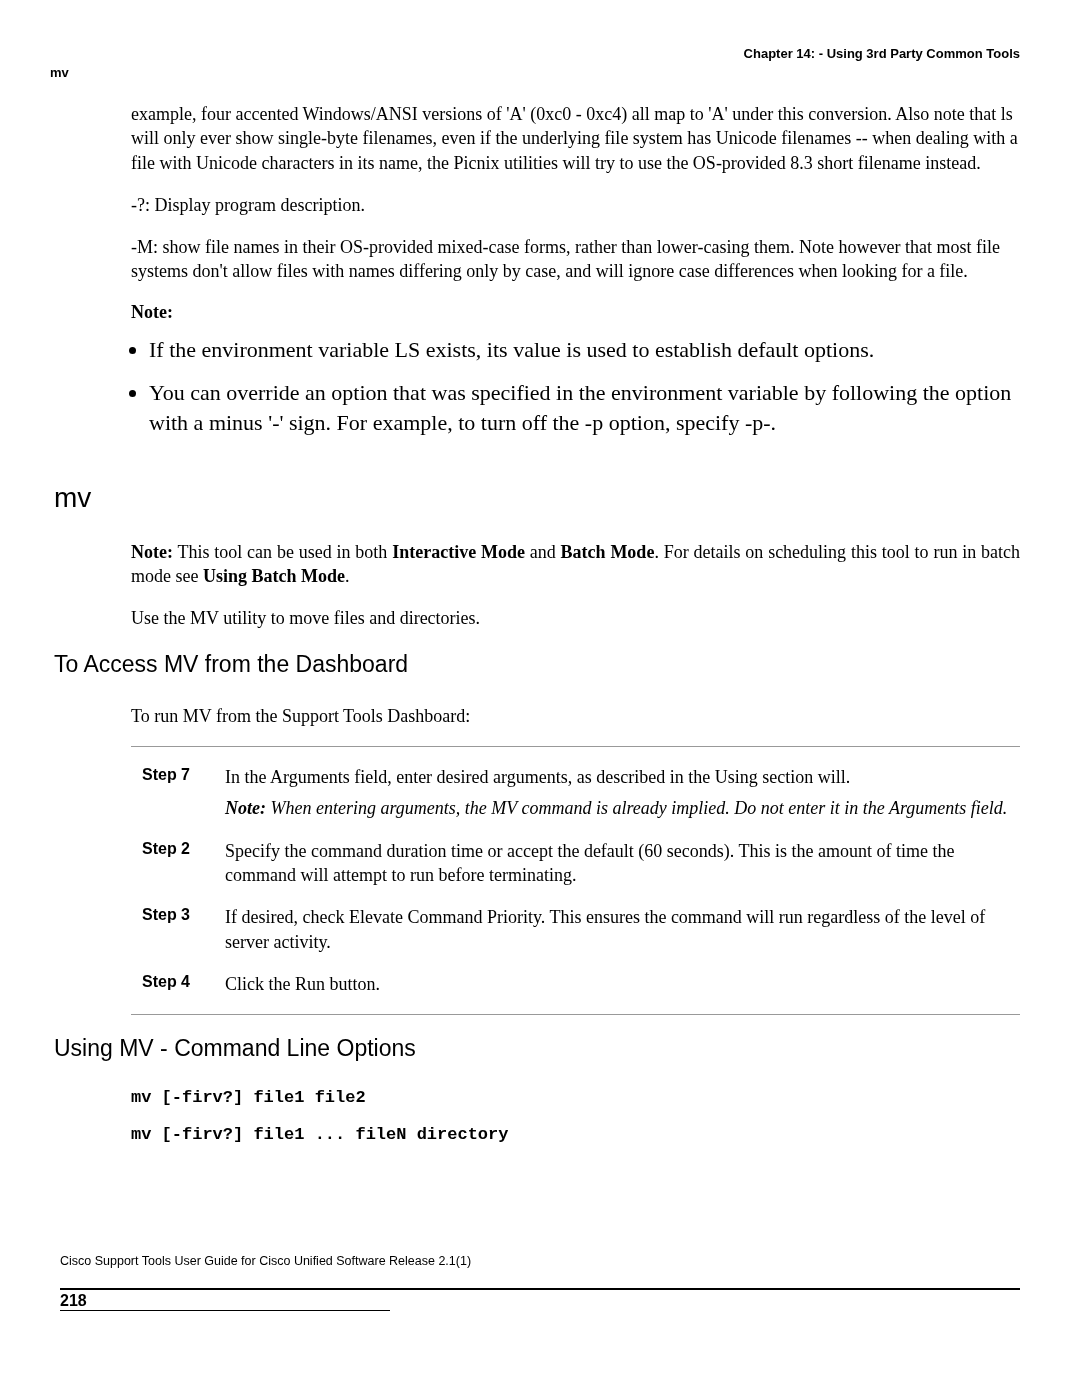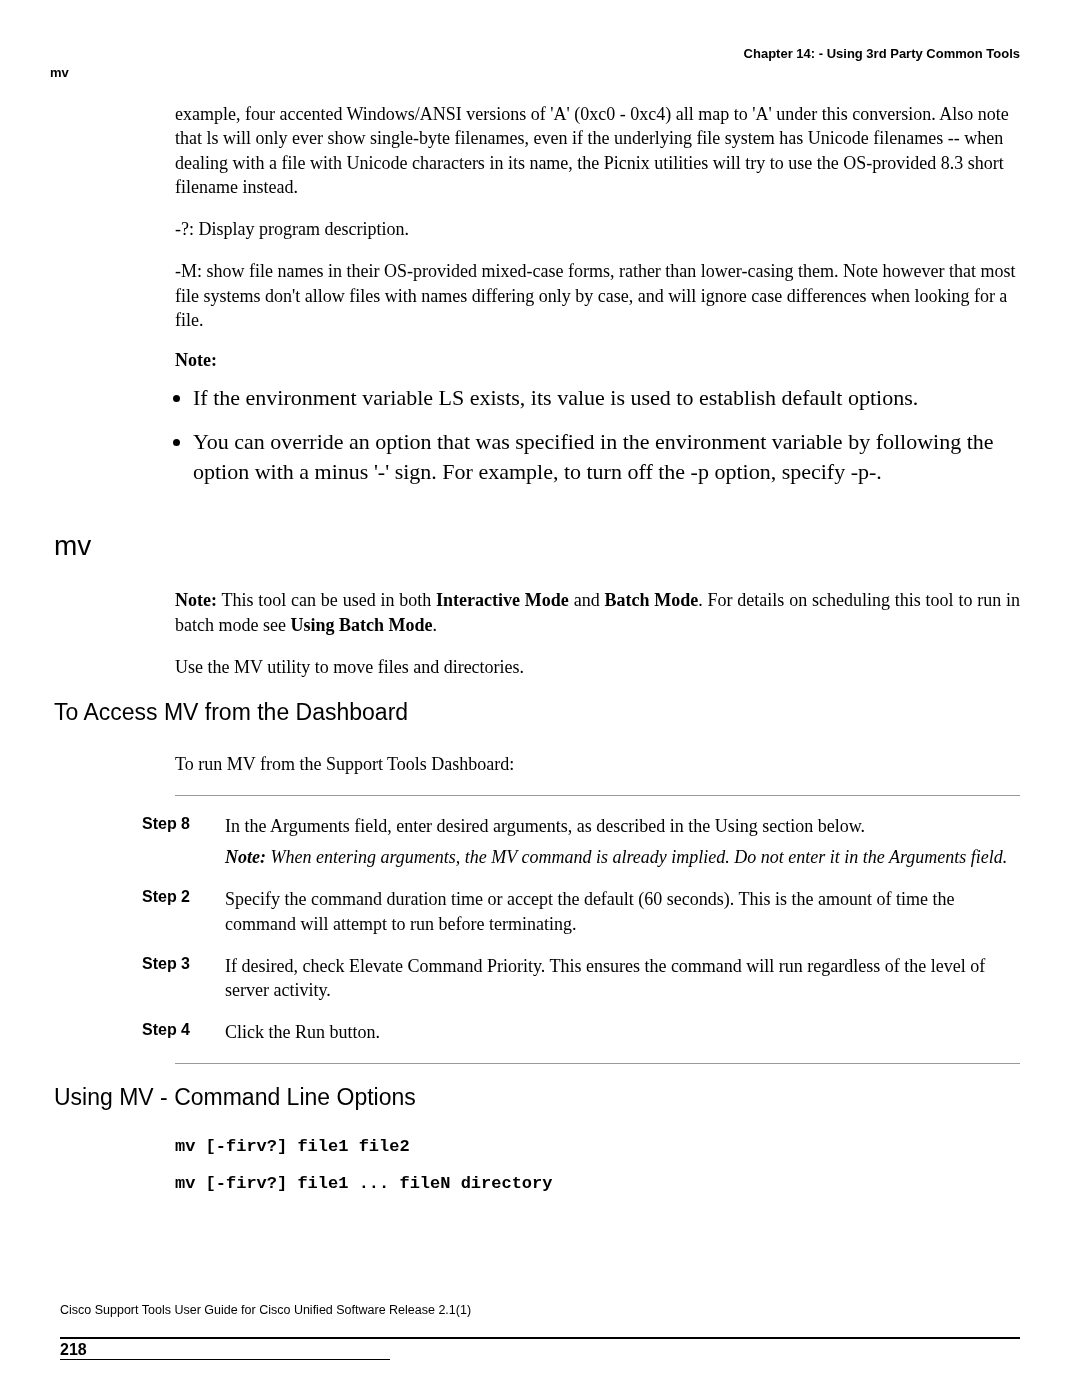--- a/index.html
+++ b/index.html
@@ -29,7 +29,7 @@
     margin-bottom: 22px;
   }
   .body-block {
-    margin-left: 115px;
+    margin-left: 71px;
   }
   .para {
     font-size: 18px;

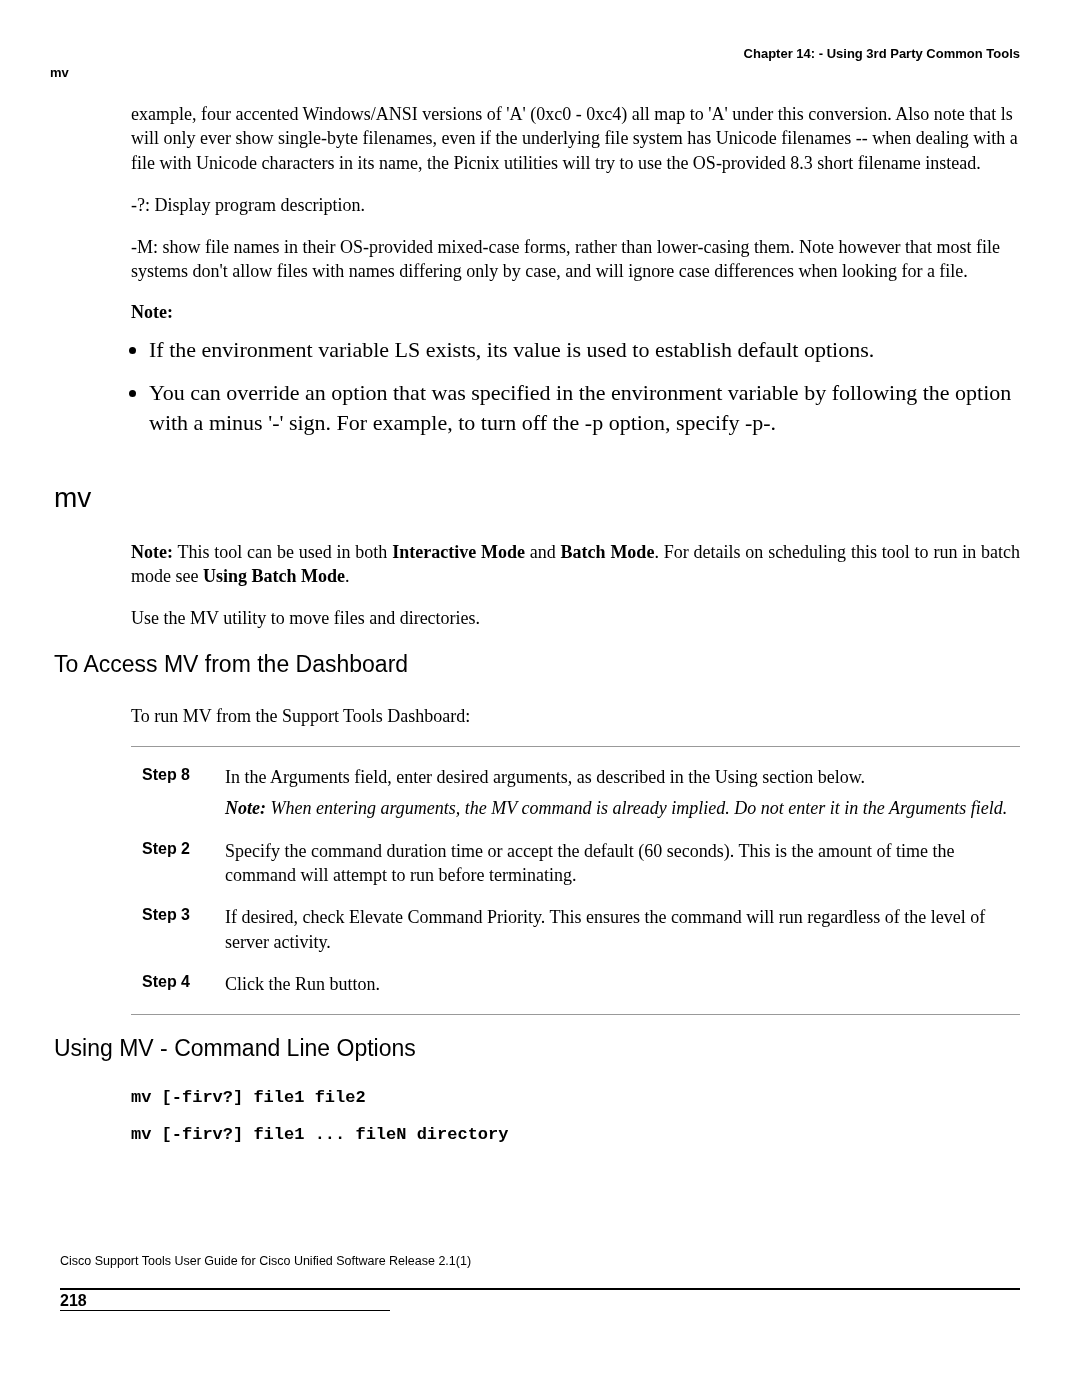--- a/index.html
+++ b/index.html
@@ -164,7 +164,7 @@
   <div class="steps">
 
     <div class="step-row">
-      <div class="step-label">Step 8</div>
+      <div class="step-label">Step 7</div>
       <div class="step-body">
         <span>In the Arguments field, enter desired arguments, as described in the Using section below.</span>
         <div class="sub">

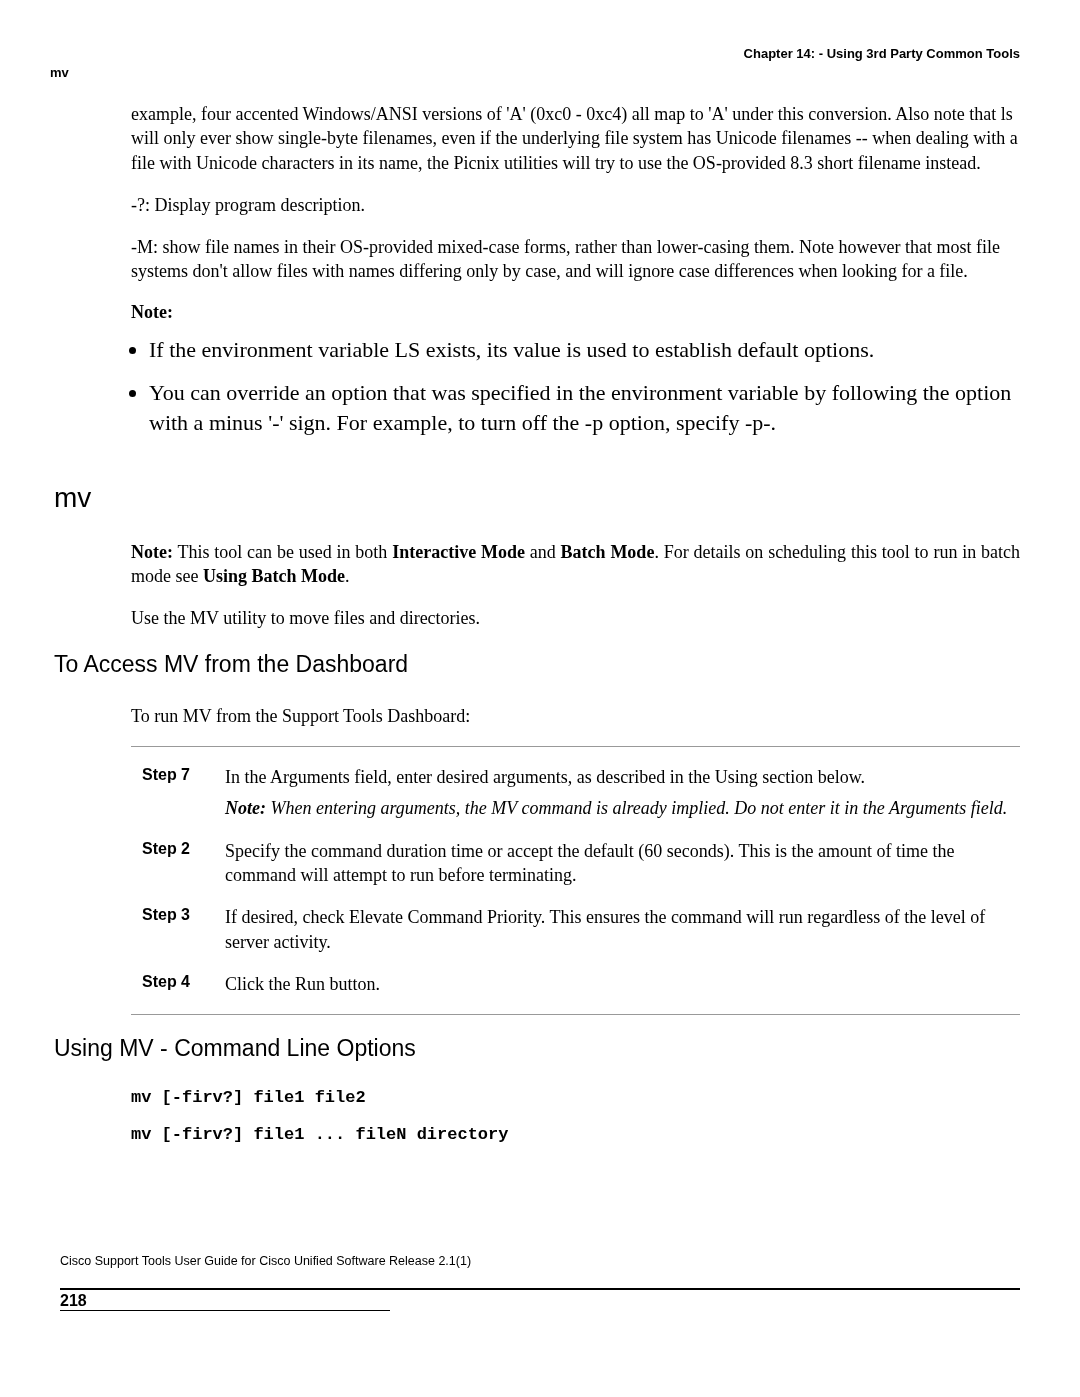--- a/index.html
+++ b/index.html
@@ -166,7 +166,7 @@
     <div class="step-row">
       <div class="step-label">Step 7</div>
       <div class="step-body">
-        <span>In the Arguments field, enter desired arguments, as described in the Using section below.</span>
+        <span>In the Arguments field, enter desired arguments, as described in the Using section will.</span>
         <div class="sub">
           <b>Note:</b><span> When entering arguments, the MV command is already implied. Do not enter it in the Arguments field.</span>
         </div>

